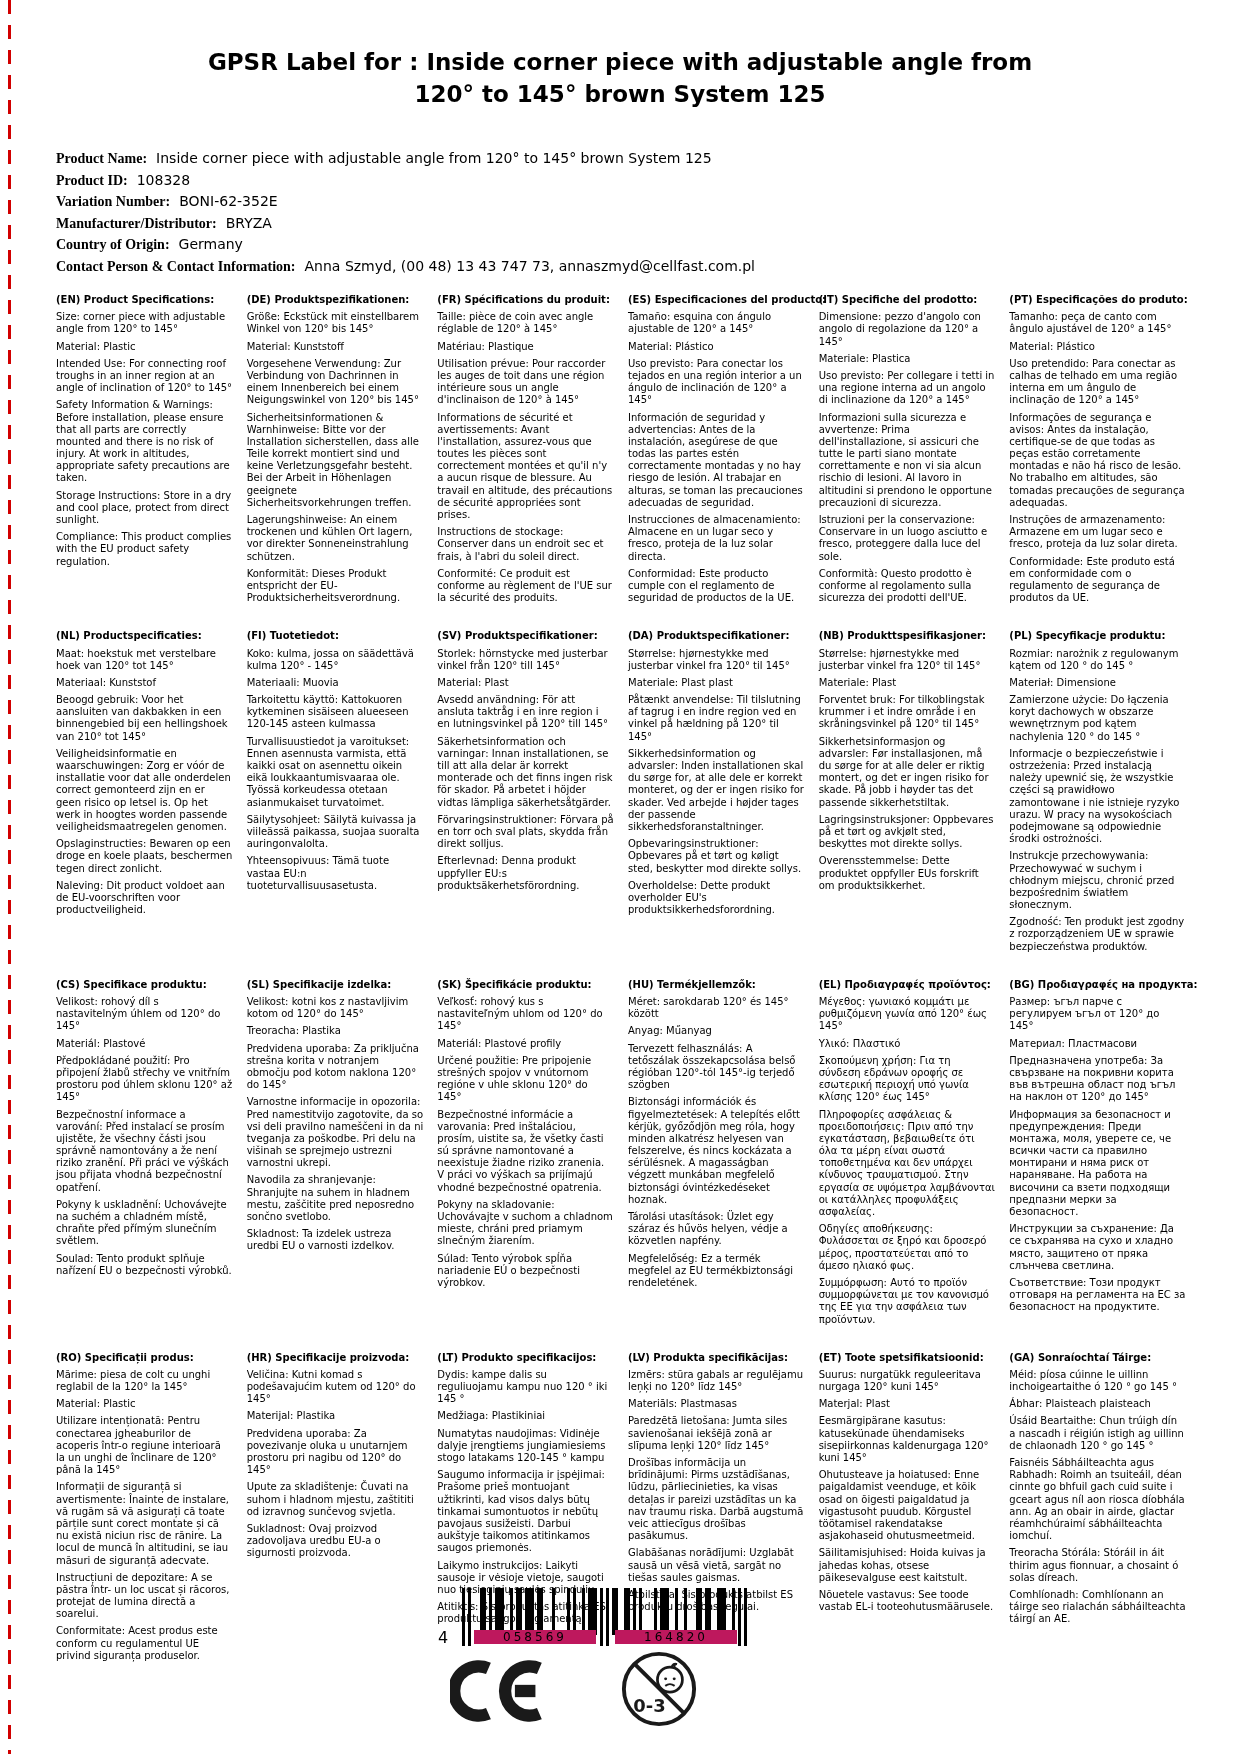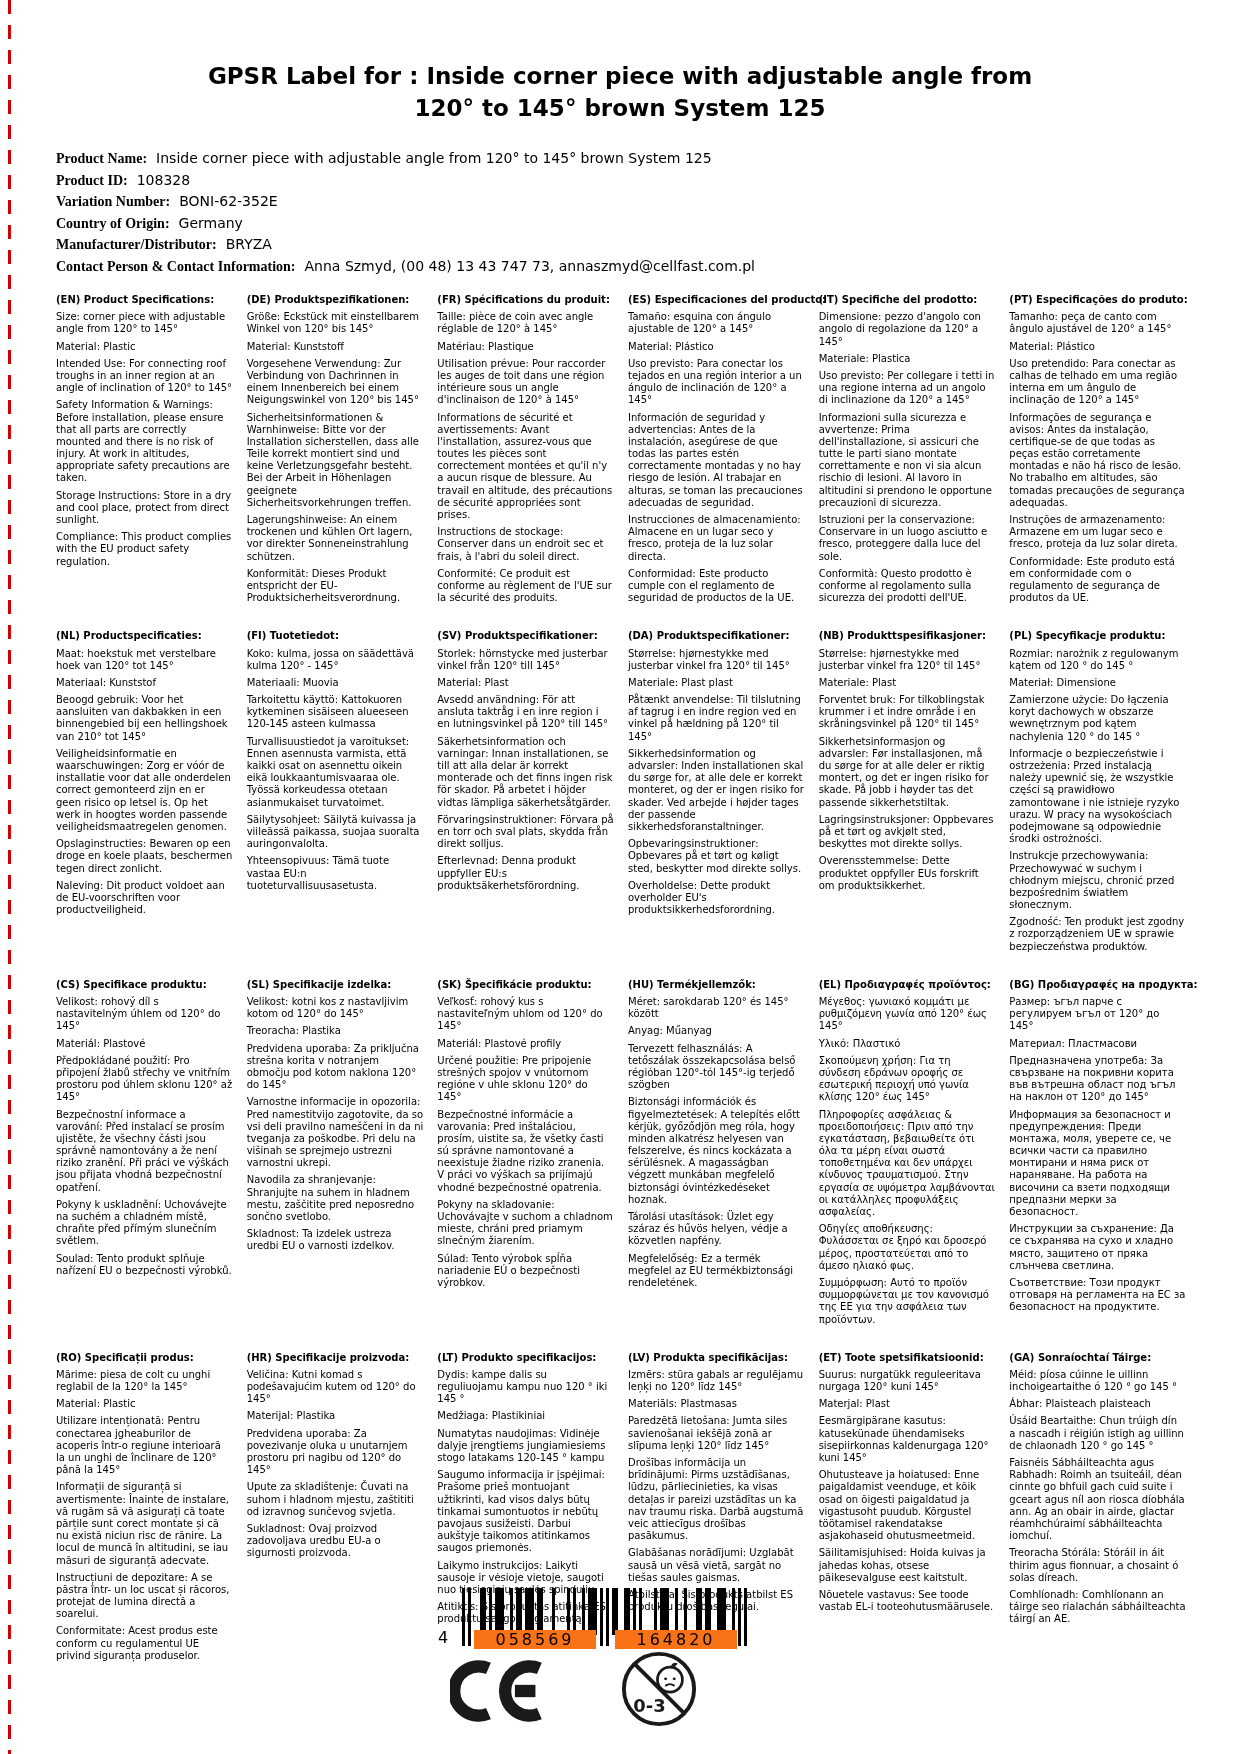--- a/index.html
+++ b/index.html
@@ -8,7 +8,7 @@
   .crop-marks{position:absolute;left:8px;top:0;height:1754px;width:3px;
               background:repeating-linear-gradient(to bottom,#d10000 0 14px,transparent 14px 25px);}
   .title{position:absolute;top:46px;left:70px;width:1100px;text-align:center;
-         font-weight:bold;font-size:23px;line-height:1.4;margin-top:14px;}
+         font-weight:bold;font-size:23px;line-height:1.4;}
   .info{position:absolute;top:148px;left:56px;width:1130px;font-size:14px;line-height:1.47;}
   .info-row{white-space:nowrap;}
   .info-label{font-weight:bold;margin-right:9px;font-family:Liberation Serif, serif;}

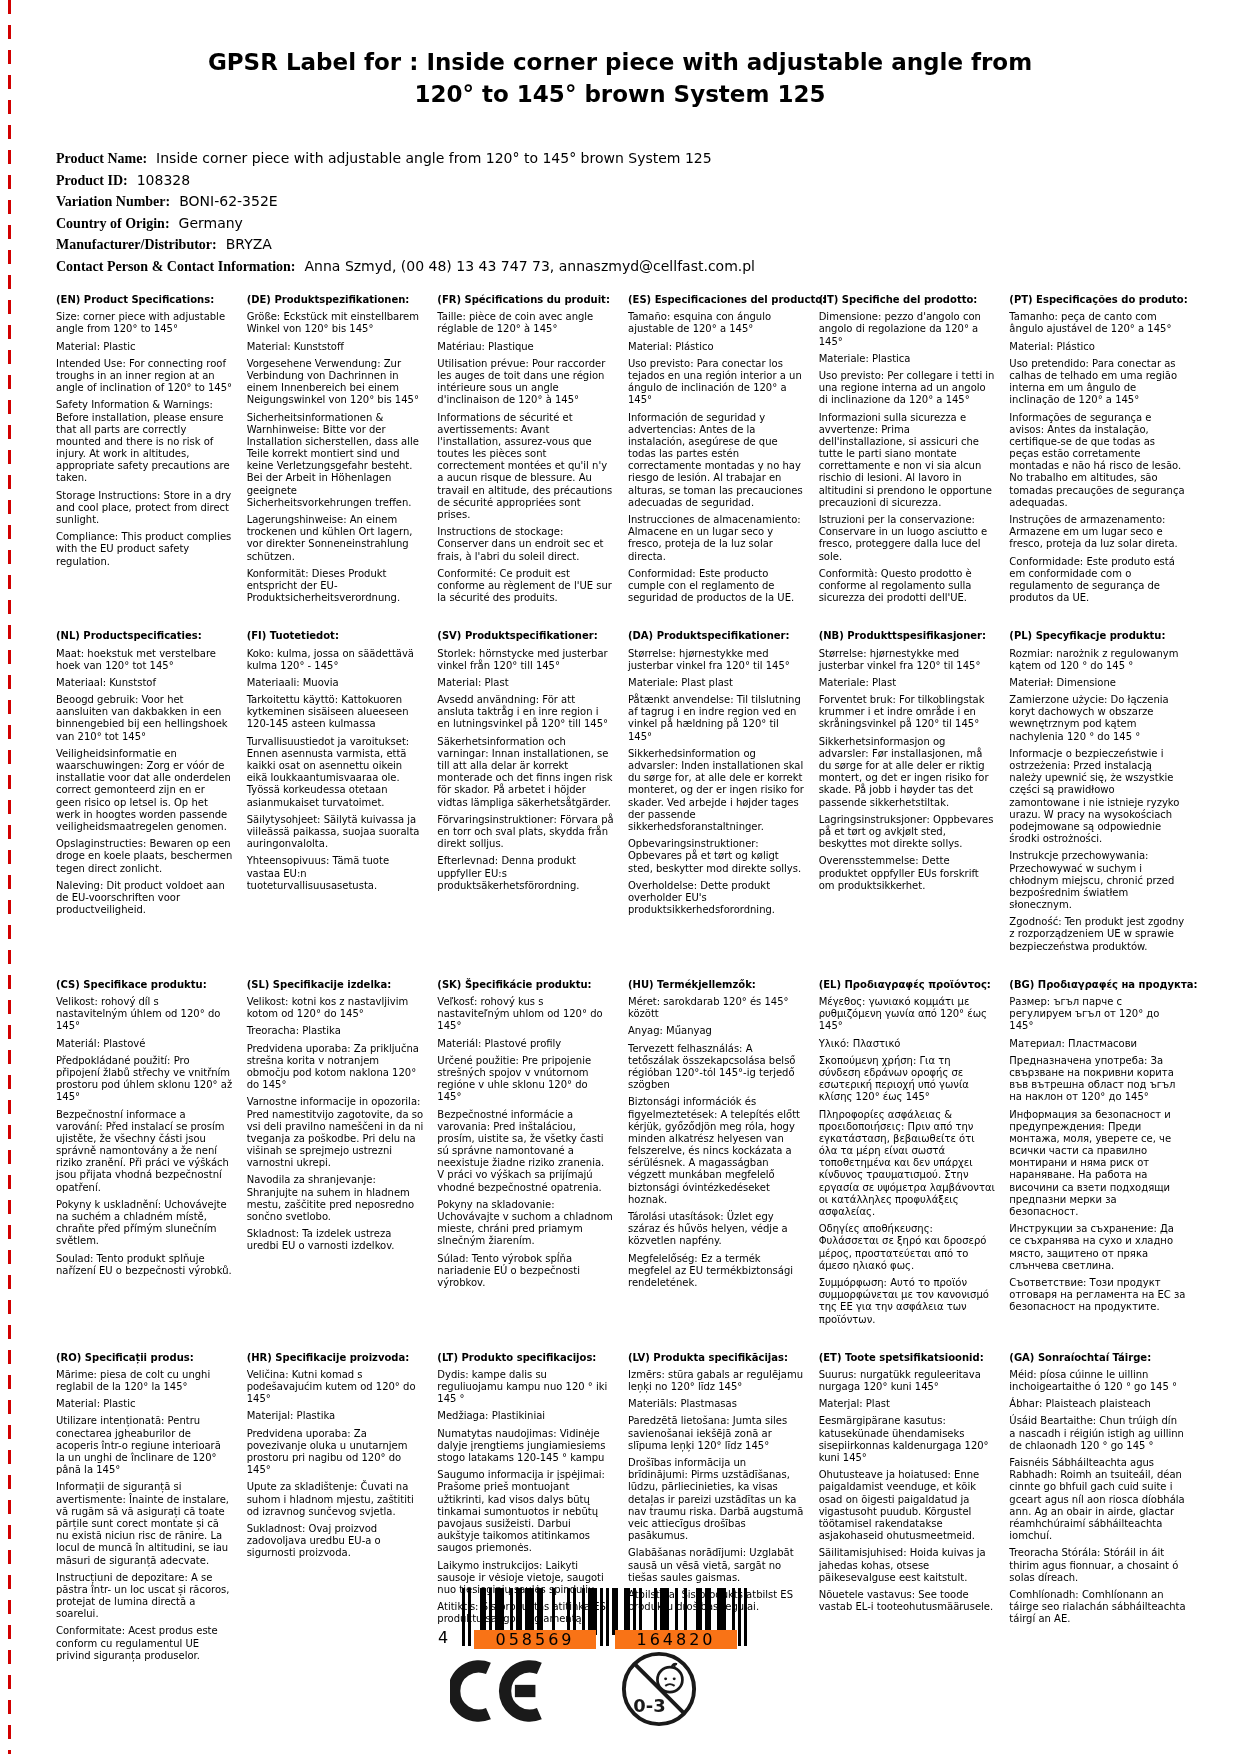--- a/index.html
+++ b/index.html
@@ -44,8 +44,8 @@
     <div class="info-row"><span class="info-label">Product Name:</span><span>Inside corner piece with adjustable angle from 120° to 145° brown System 125</span></div>
     <div class="info-row"><span class="info-label">Product ID:</span><span>108328</span></div>
     <div class="info-row"><span class="info-label">Variation Number:</span><span>BONI-62-352E</span></div>
+    <div class="info-row"><span class="info-label">Manufacturer/Distributor:</span><span>BRYZA</span></div>
     <div class="info-row"><span class="info-label">Country of Origin:</span><span>Germany</span></div>
-    <div class="info-row"><span class="info-label">Manufacturer/Distributor:</span><span>BRYZA</span></div>
     <div class="info-row"><span class="info-label">Contact Person &amp; Contact Information:</span><span>Anna Szmyd, (00 48) 13 43 747 73, annaszmyd@cellfast.com.pl</span></div>
   </div>
 

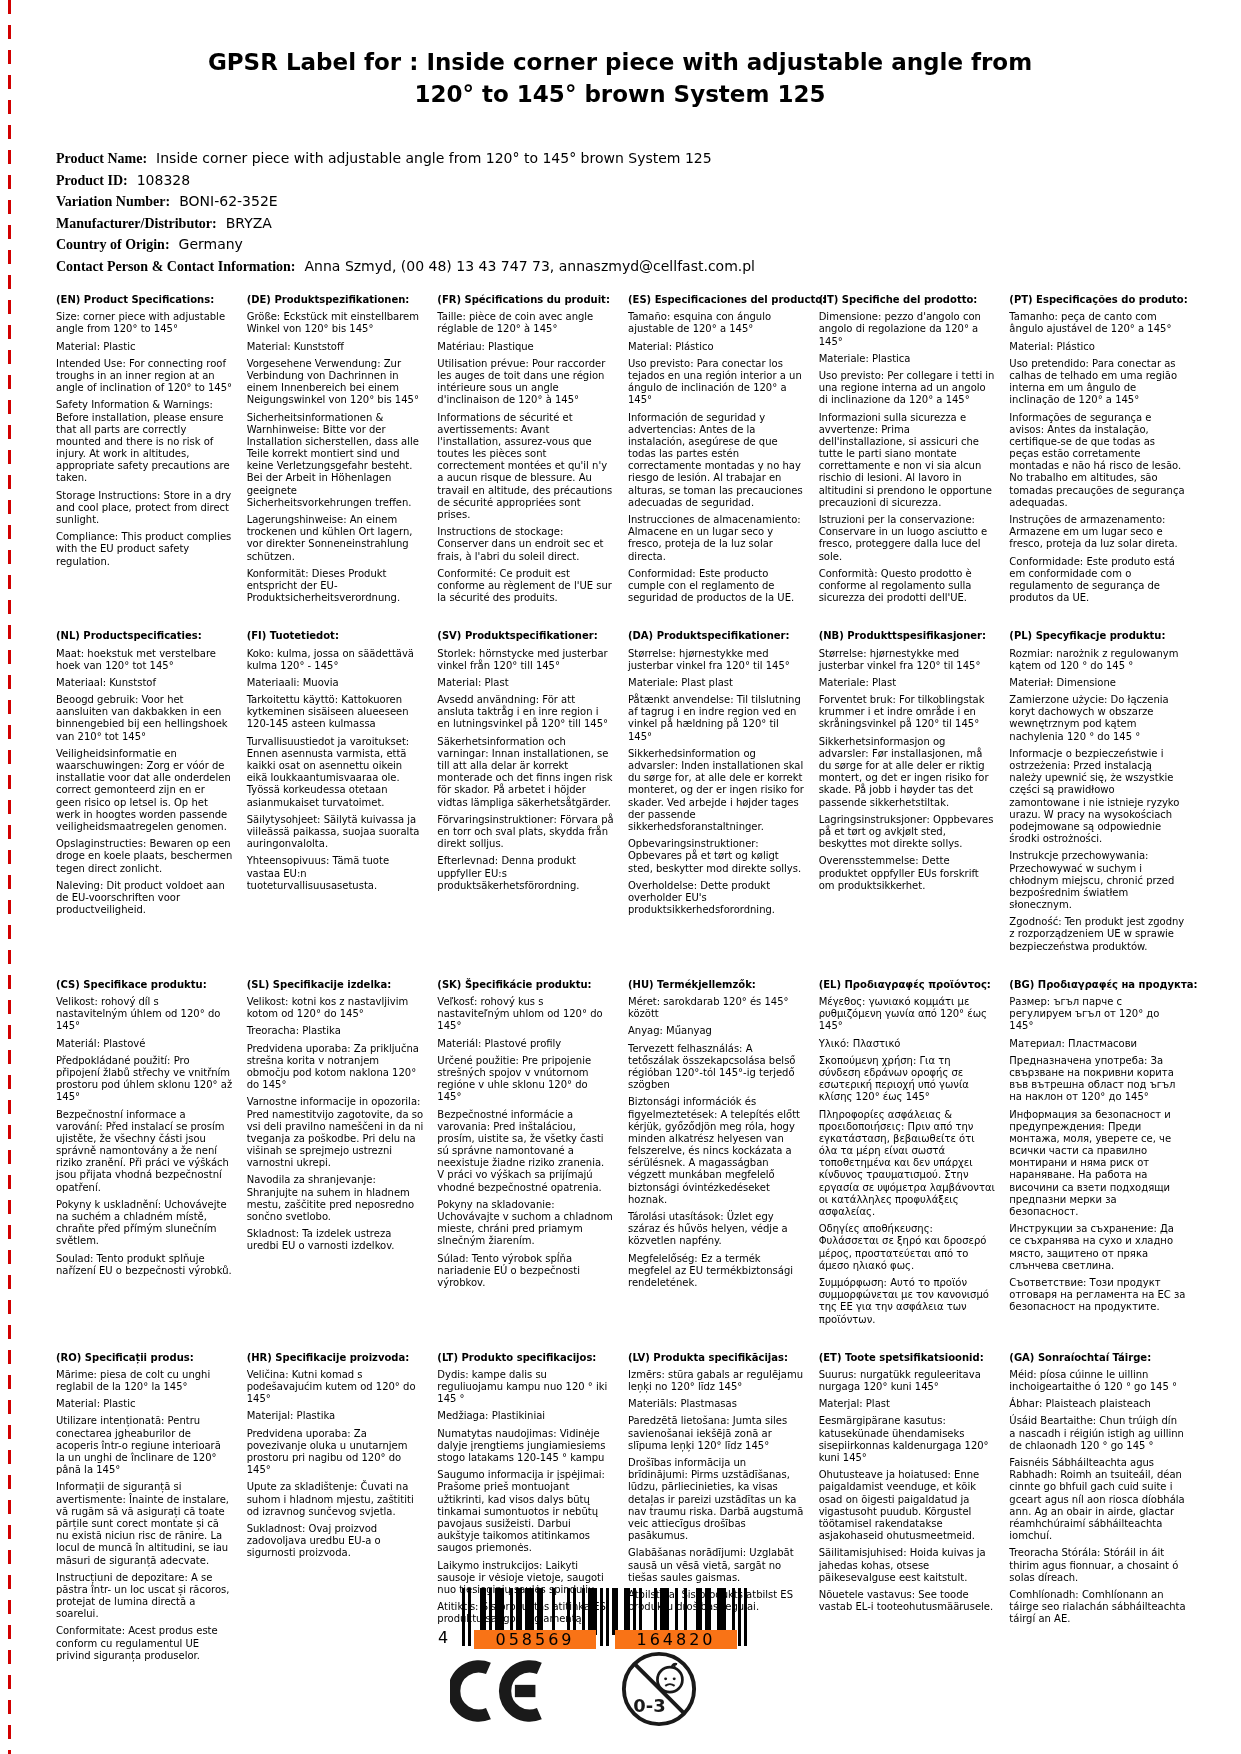--- a/index.html
+++ b/index.html
@@ -21,8 +21,8 @@
   .barcode-wrap{position:absolute;top:1588px;left:438px;width:312px;height:62px;}
   .barcode-first{position:absolute;left:0;top:40px;font-size:16px;}
   .barcode-svg{position:absolute;left:24px;top:0;}
-  .barcode-group{position:absolute;top:42px;font-size:16px;text-align:center;
-                 background:#f97316;letter-spacing:3px;}
+  .barcode-group{position:absolute;top:42px;font-size:12px;text-align:center;
+                 background:#be185d;letter-spacing:3px;}
   .bc-g1{left:36px;width:122px;}
   .bc-g2{left:177px;width:122px;}
   .ce-mark{position:absolute;top:1660px;left:450px;}

